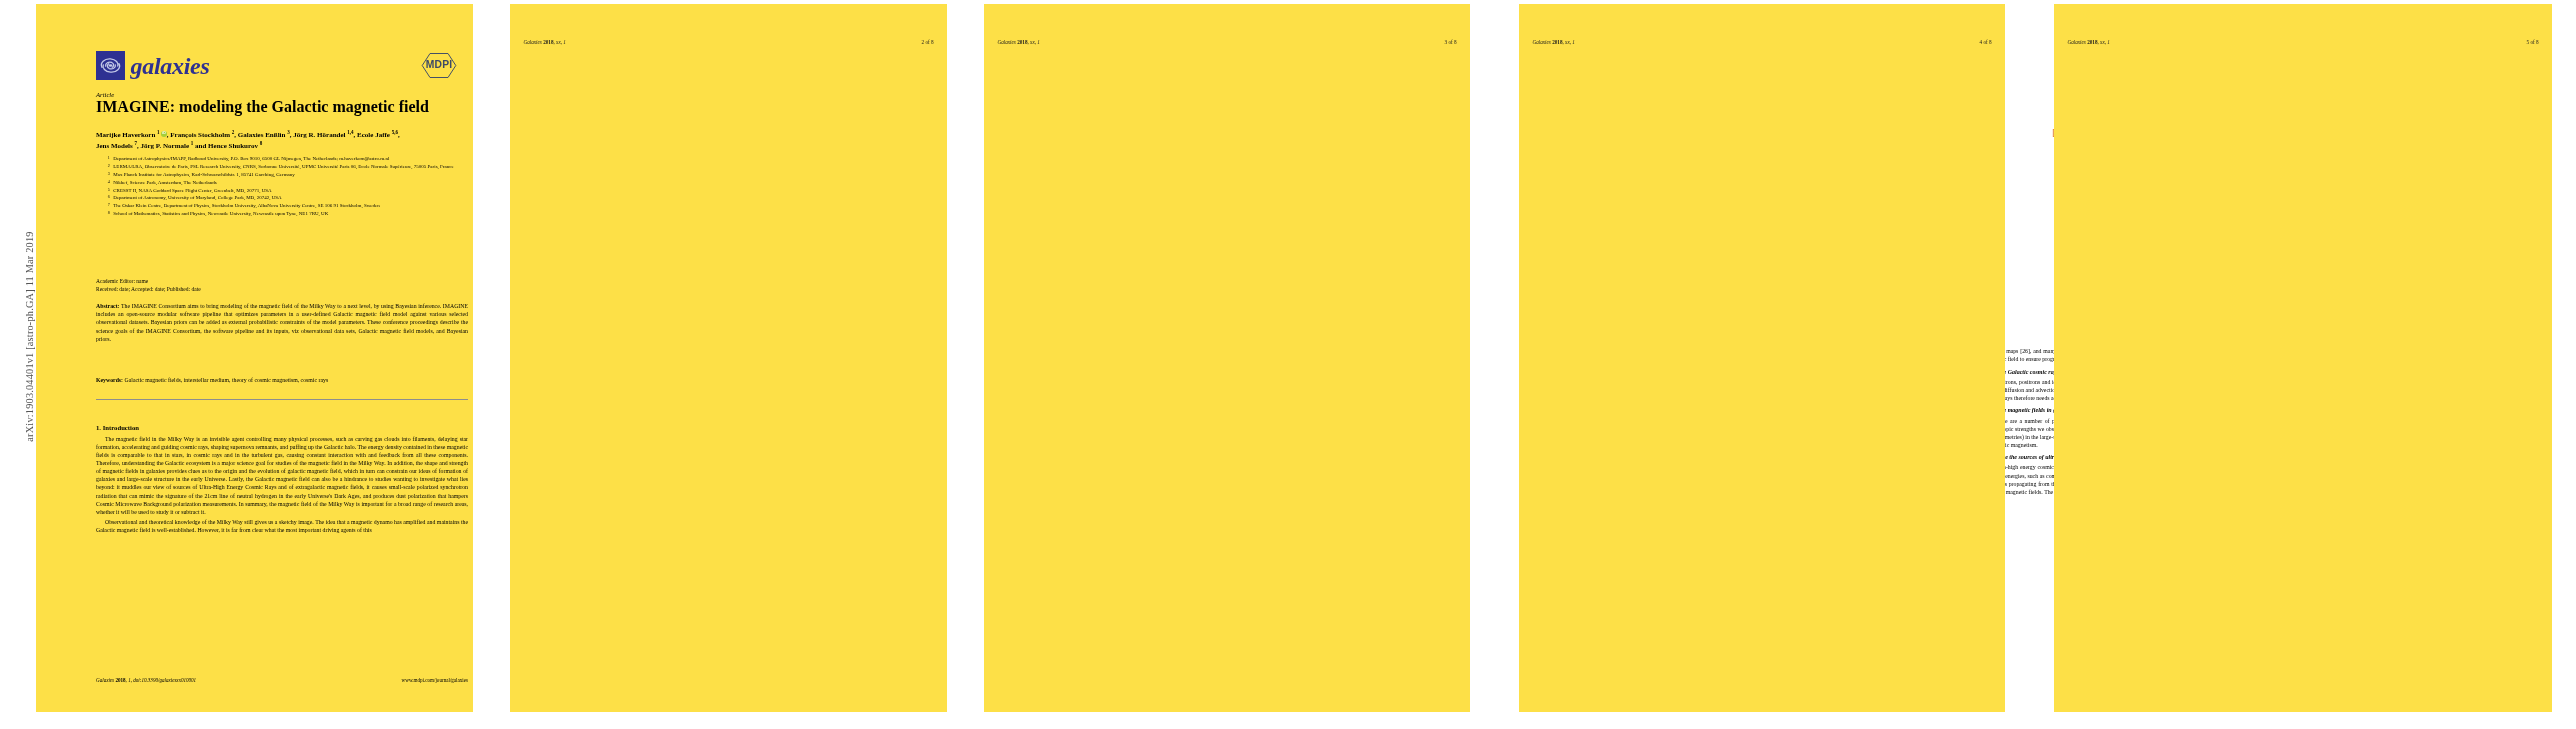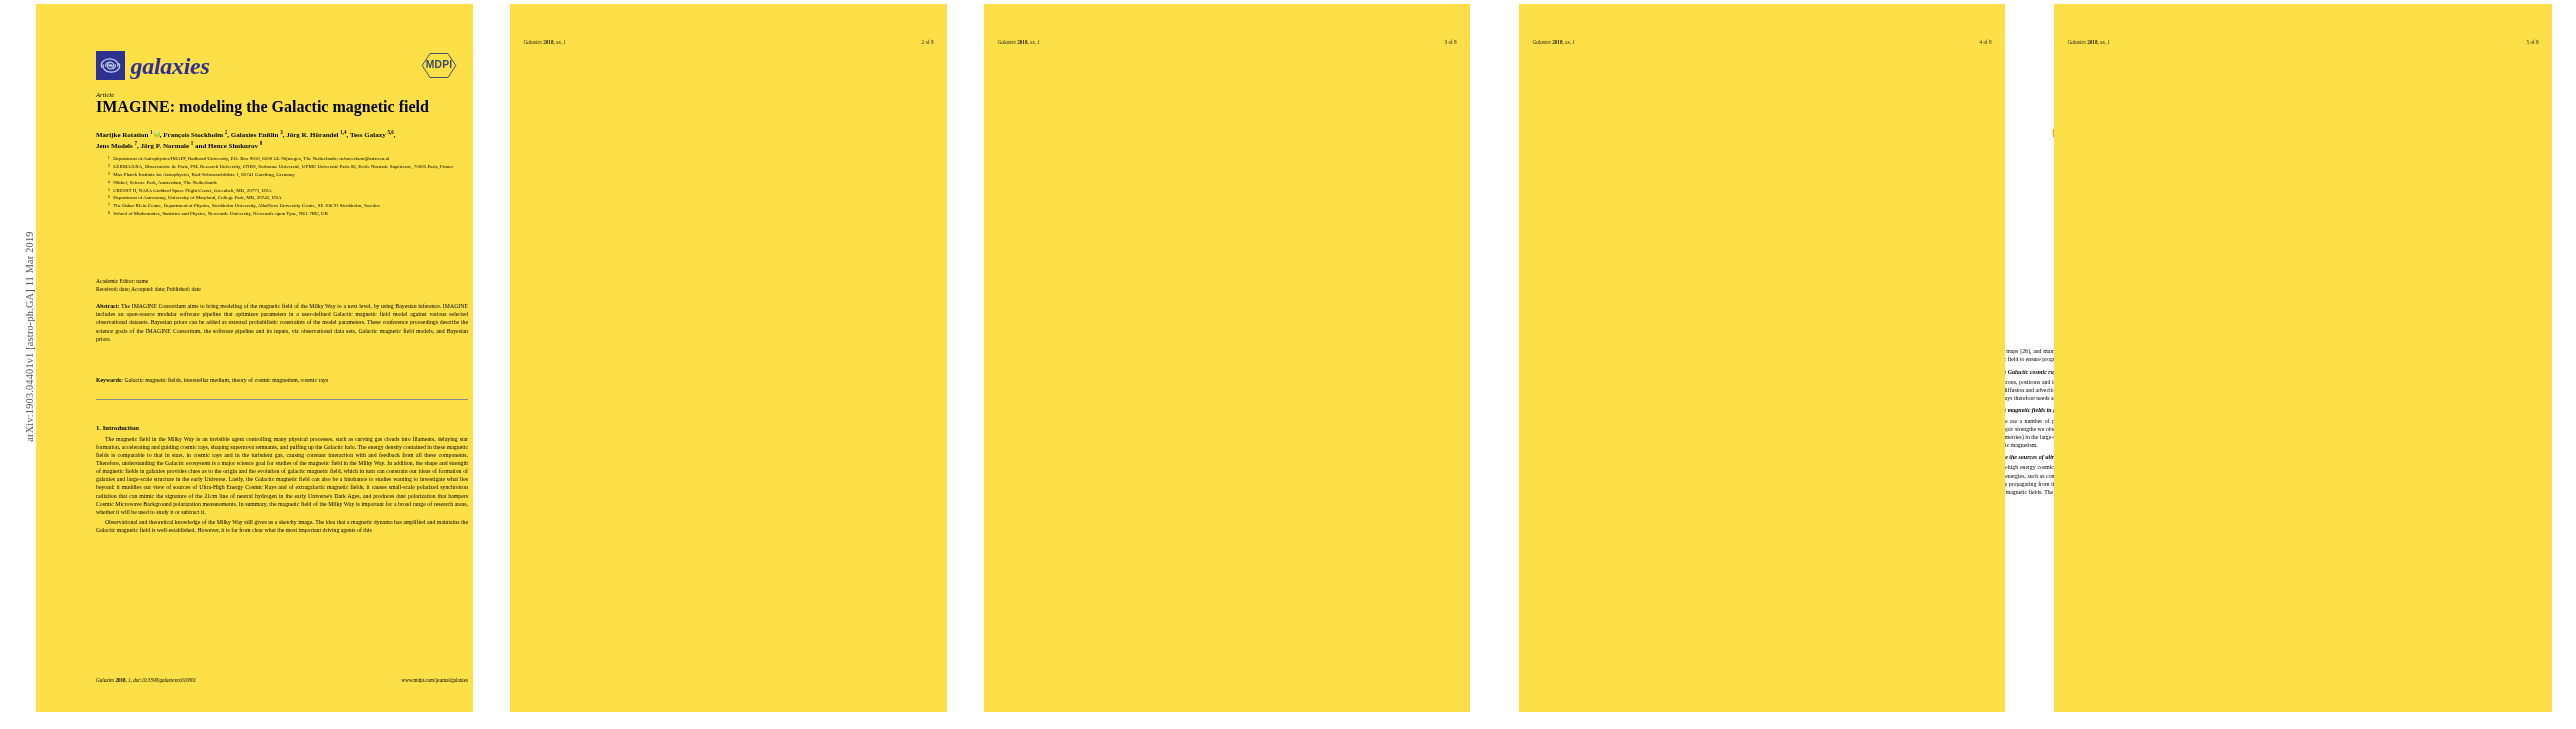--- a/index.html
+++ b/index.html
@@ -145,7 +145,7 @@
     <div class="art-title">IMAGINE: modeling the Galactic magnetic field</div>
 
     <div class="authors">
-      <span>Marijke Rotation </span><sup>1</sup>&nbsp;<span class="orcid">iD</span><span>, François Stockholm </span><sup>2</sup><span>, Galaxies Enßlin </span><sup>3</sup><span>, Jörg R. Hörandel </span><sup>1,4</sup><span>, Tess Galaxy </span><sup>5,6</sup><span>,</span><br>
+      <span>Marijke Haverkorn </span><sup>1</sup>&nbsp;<span class="orcid">iD</span><span>, François Stockholm </span><sup>2</sup><span>, Galaxies Enßlin </span><sup>3</sup><span>, Jörg R. Hörandel </span><sup>1,4</sup><span>, Tess Galaxy </span><sup>5,6</sup><span>,</span><br>
       <span>Jens Models </span><sup>7</sup><span>, Jörg P. Normale </span><sup>1</sup><span> and Hence Shukurov </span><sup>8</sup>
     </div>
 

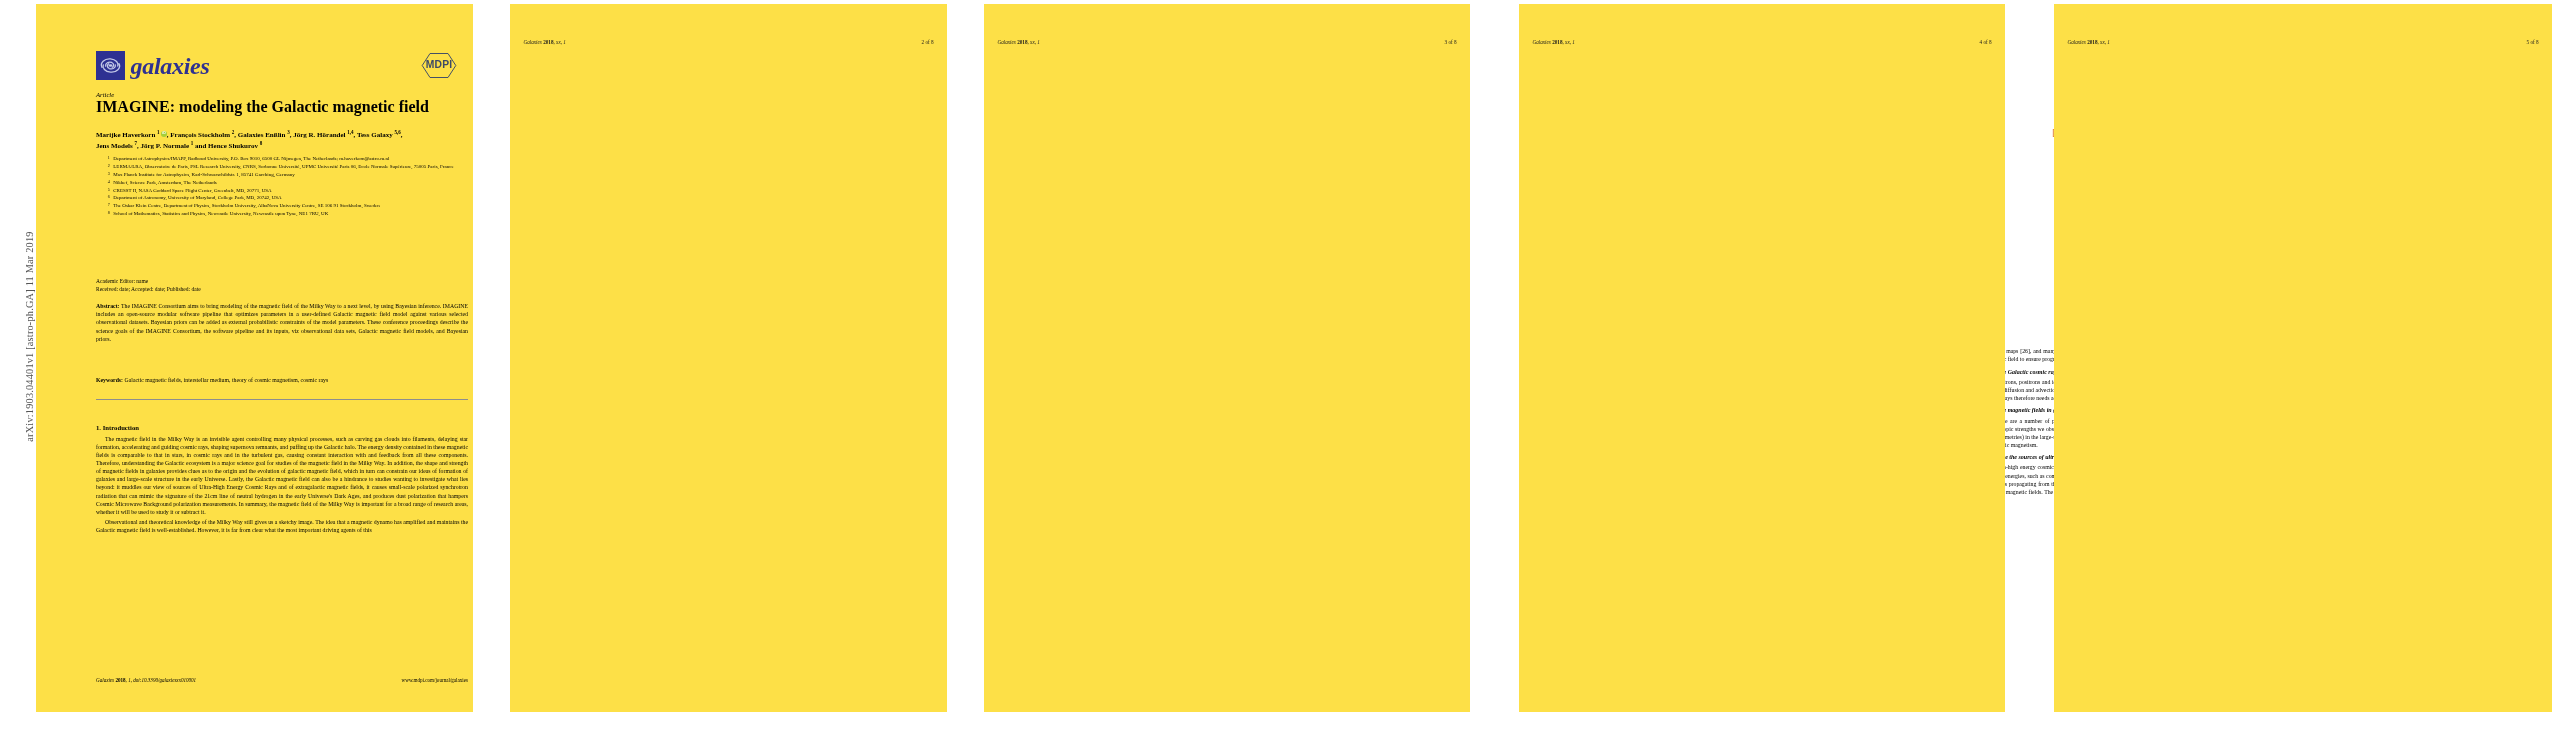--- a/index.html
+++ b/index.html
@@ -145,7 +145,7 @@
     <div class="art-title">IMAGINE: modeling the Galactic magnetic field</div>
 
     <div class="authors">
-      <span>Marijke Haverkorn </span><sup>1</sup>&nbsp;<span class="orcid">iD</span><span>, François Stockholm </span><sup>2</sup><span>, Galaxies Enßlin </span><sup>3</sup><span>, Jörg R. Hörandel </span><sup>1,4</sup><span>, Tess Galaxy </span><sup>5,6</sup><span>,</span><br>
+      <span>Marijke Haverkorn </span><sup>1</sup>&nbsp;<span class="orcid">iD</span><span>, François Stockholm </span><sup>2</sup><span>, Galaxies Enßlin </span><sup>3</sup><span>, Jörg R. Hörandel </span><sup>1,4</sup><span>, Ecole Jaffe </span><sup>5,6</sup><span>,</span><br>
       <span>Jens Models </span><sup>7</sup><span>, Jörg P. Normale </span><sup>1</sup><span> and Hence Shukurov </span><sup>8</sup>
     </div>
 

